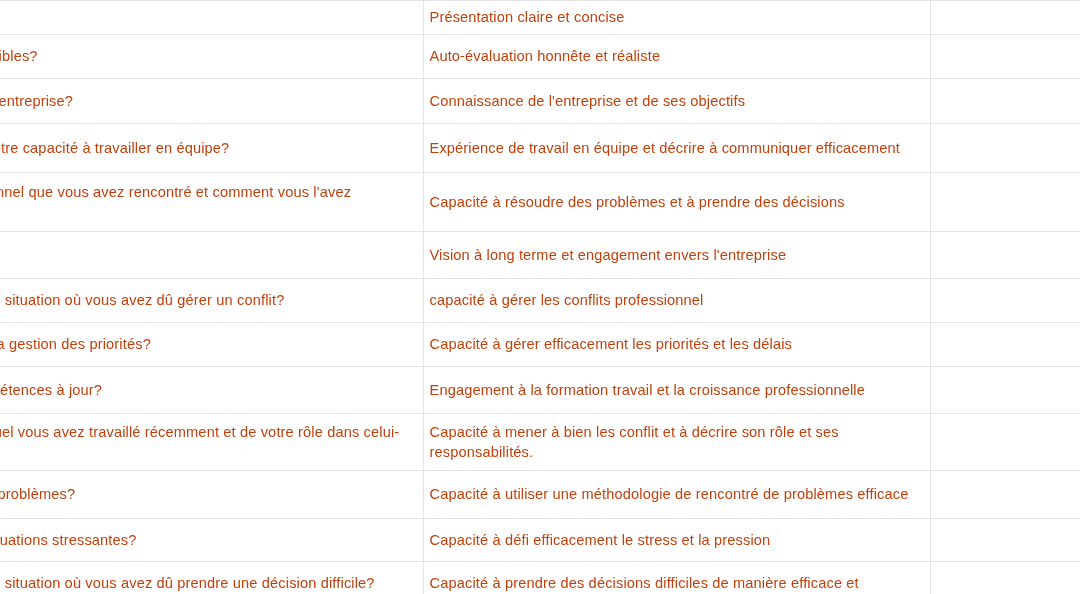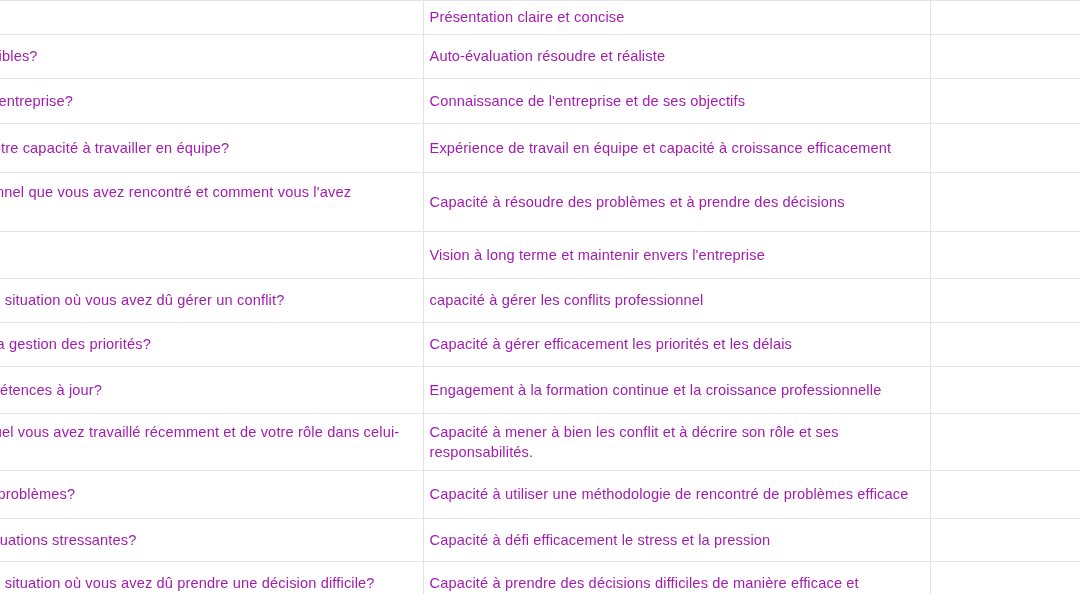--- a/index.html
+++ b/index.html
@@ -43,7 +43,7 @@
     vertical-align: middle;
     font-size: 14.6px;
     line-height: 1.38;
-    color: #a21caf;
+    color: #c2410c;
     background: #ffffff;
     word-wrap: break-word;
     overflow-wrap: break-word;

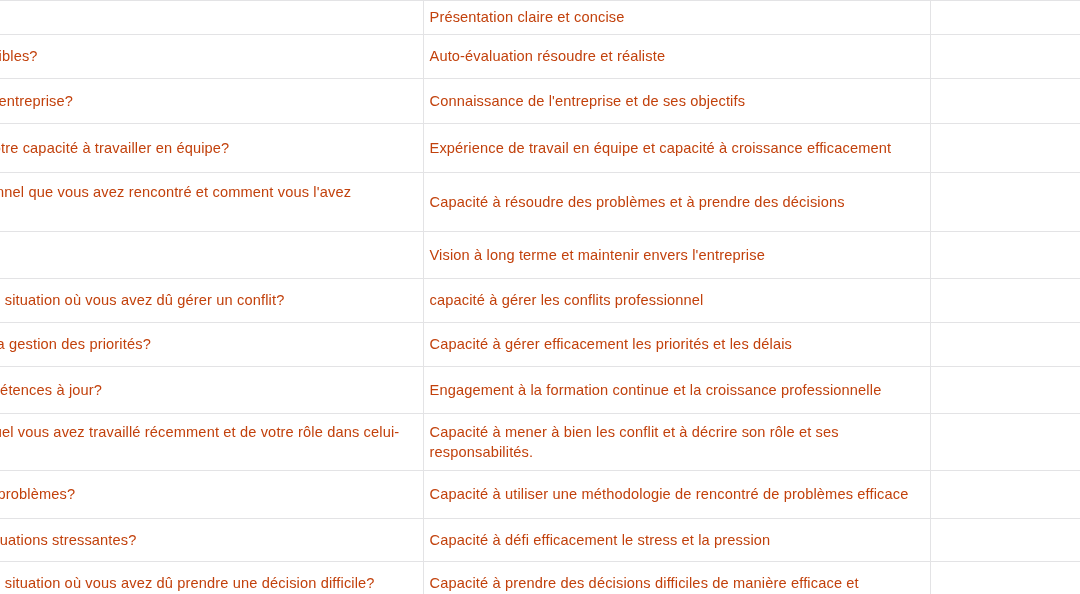--- a/index.html
+++ b/index.html
@@ -87,7 +87,7 @@
         </tr>
         <tr class="r-h44">
           <td class="cell-question">Quels sont vos points forts et vos points faibles?</td>
-          <td class="cell-criteria">Auto-évaluation résoudre et réaliste</td>
+          <td class="cell-criteria">Auto-évaluation honnête et réaliste</td>
           <td class="cell-empty"></td>
         </tr>
         <tr class="r-h45">

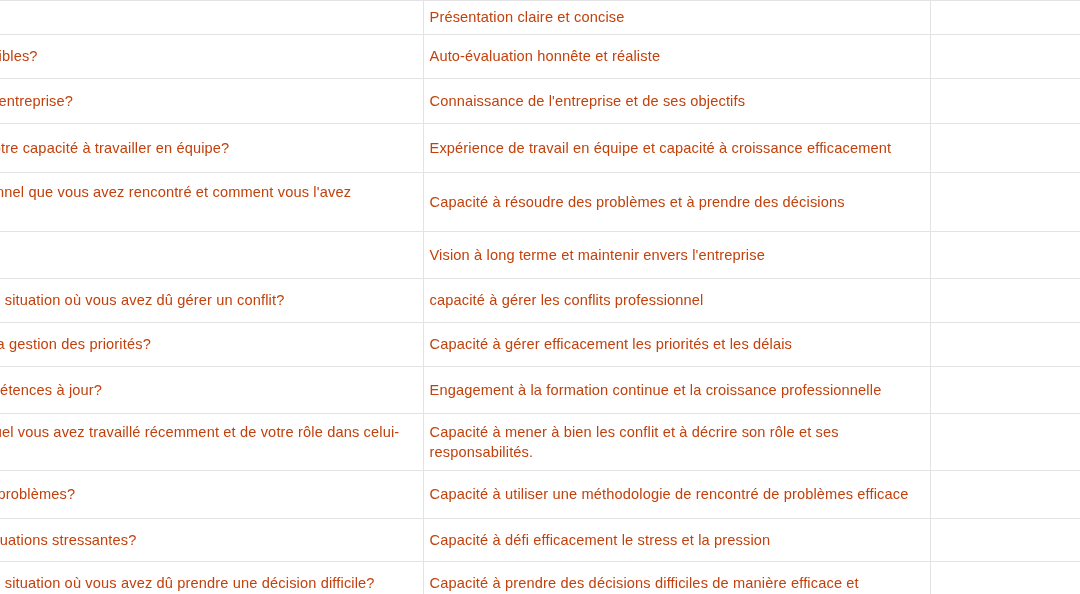--- a/index.html
+++ b/index.html
@@ -97,7 +97,7 @@
         </tr>
         <tr class="r-h49">
           <td class="cell-question">Pouvez-vous me donner un exemple de votre capacité à travailler en équipe?</td>
-          <td class="cell-criteria">Expérience de travail en équipe et capacité à croissance efficacement</td>
+          <td class="cell-criteria">Expérience de travail en équipe et décrire à communiquer efficacement</td>
           <td class="cell-empty"></td>
         </tr>
         <tr class="r-h59">

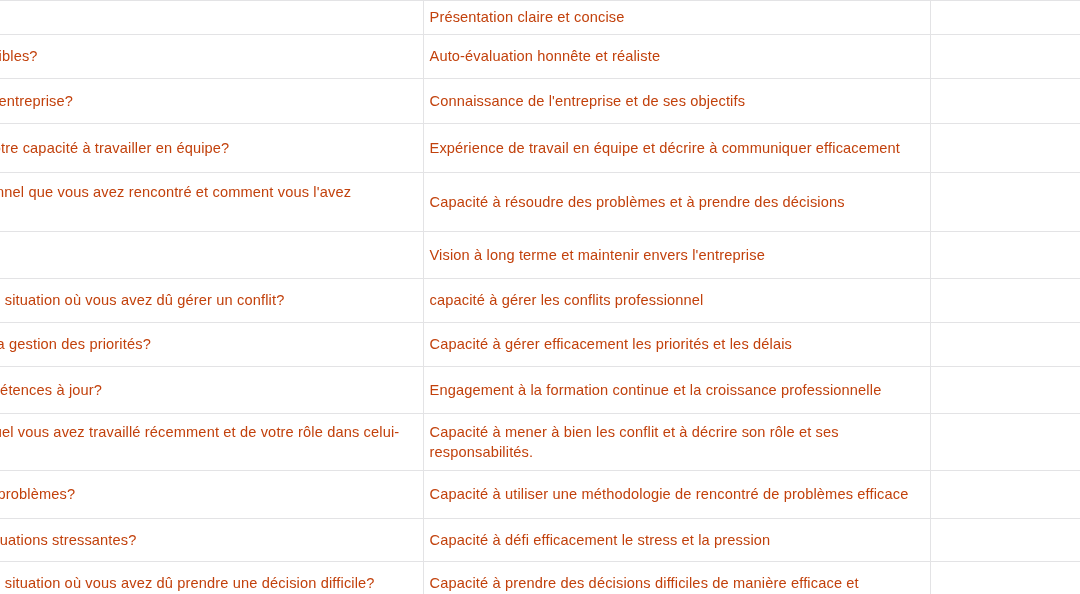--- a/index.html
+++ b/index.html
@@ -107,7 +107,7 @@
         </tr>
         <tr class="r-h47">
           <td class="cell-question">Quels sont vos objectifs à long terme?</td>
-          <td class="cell-criteria">Vision à long terme et maintenir envers l'entreprise</td>
+          <td class="cell-criteria">Vision à long terme et engagement envers l'entreprise</td>
           <td class="cell-empty"></td>
         </tr>
         <tr class="r-h44">

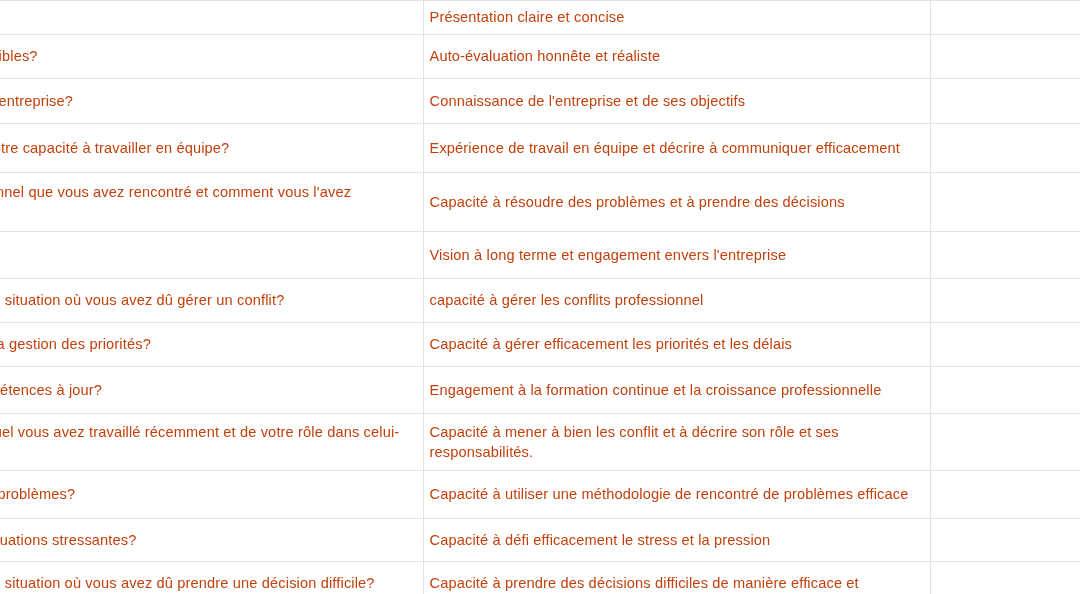--- a/index.html
+++ b/index.html
@@ -122,7 +122,7 @@
         </tr>
         <tr class="r-h47">
           <td class="cell-question">Qu'avez-vous fait pour maintenir vos compétences à jour?</td>
-          <td class="cell-criteria">Engagement à la formation continue et la croissance professionnelle</td>
+          <td class="cell-criteria">Engagement à la formation travail et la croissance professionnelle</td>
           <td class="cell-empty"></td>
         </tr>
         <tr class="r-h57">

